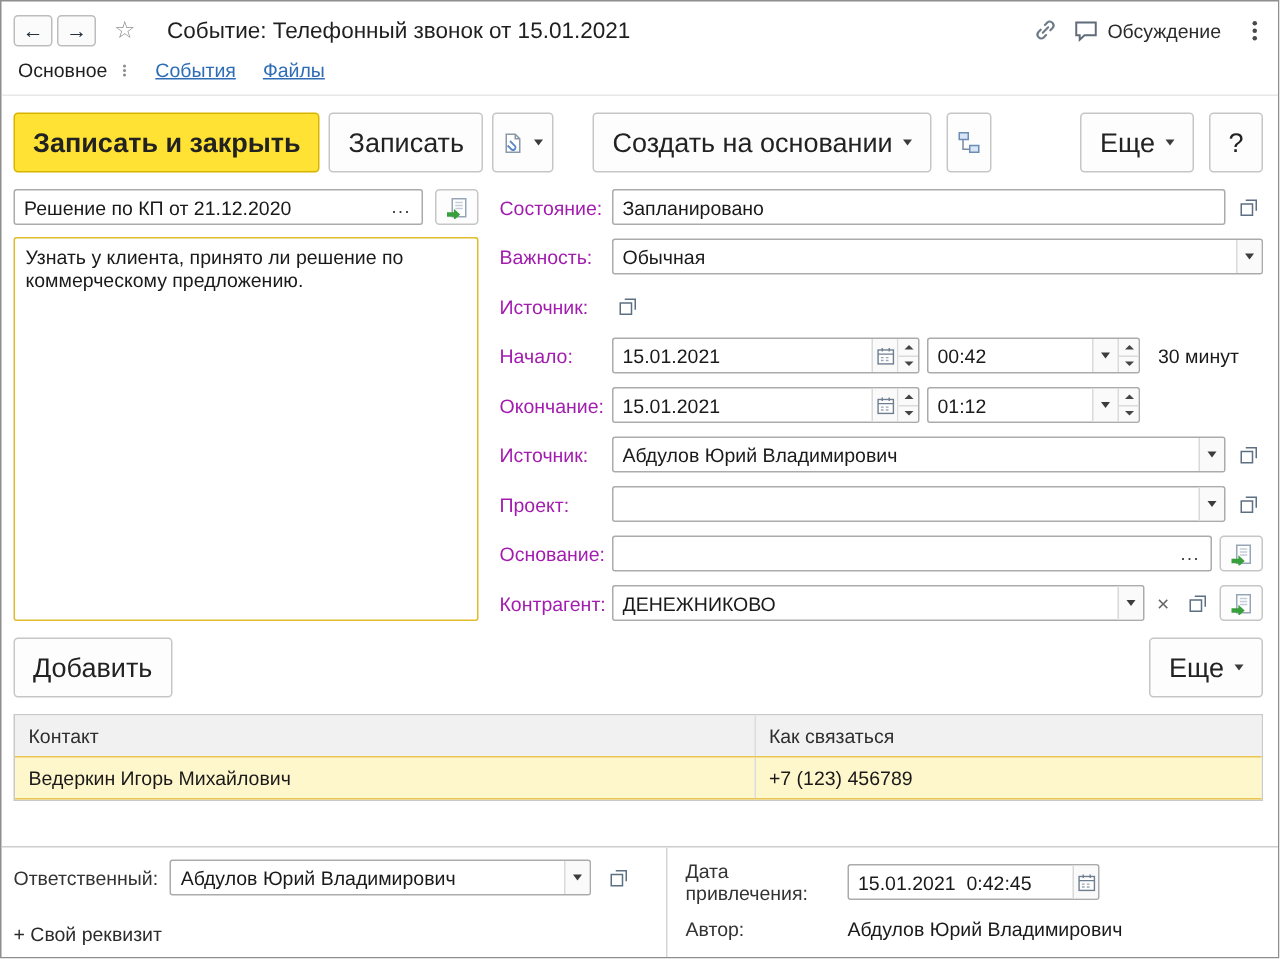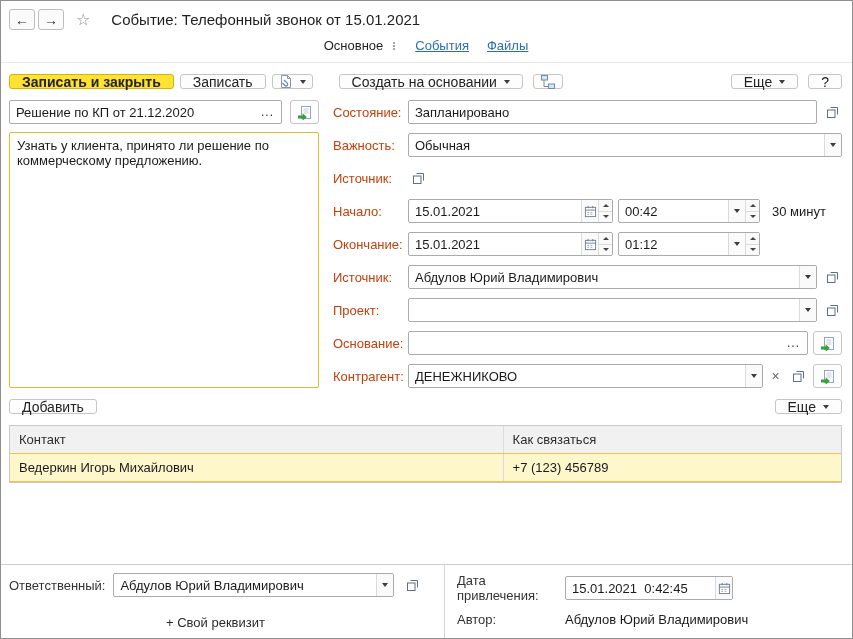--- a/index.html
+++ b/index.html
@@ -127,6 +127,28 @@
       </span>
     <span class="star">☆</span>
     <span class="title">Событие: Телефонный звонок от 15.01.2021</span>
+    <span class="top-right">
+      <span class="flat">
+        <svg width="16" height="16" viewBox="0 0 16 16" fill="none" stroke="#6C7A88" stroke-width="1.4" stroke-linecap="round">
+          <path d="M6.2 9.8 l3.6 -3.6"></path>
+          <path d="M7.6 4.6 l1.5 -1.5 a2.55 2.55 0 0 1 3.6 3.6 l-1.5 1.5"></path>
+          <path d="M8.4 11.4 l-1.5 1.5 a2.55 2.55 0 0 1 -3.6 -3.6 l1.5 -1.5"></path>
+        </svg>
+      </span>
+      <span class="disc">
+        <span>
+          <svg width="16" height="15" viewBox="0 0 16 15" fill="none" stroke="#5F6B78" stroke-width="1.3">
+            <path d="M1.5 2 h13 v8.5 H7 l-3.2 3 v-3 H1.5 z"></path>
+          </svg>
+        </span>
+        <span>Обсуждение</span>
+      </span>
+      <span class="vdots">
+          <i></i>
+          <i></i>
+          <i></i>
+        </span>
+    </span>
   </div>
 
   <div class="tabs">

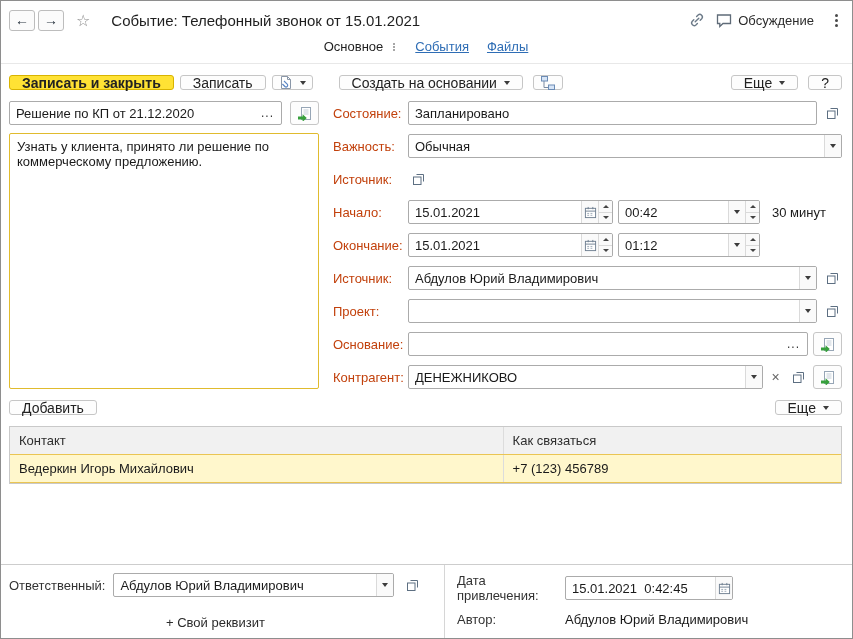--- a/index.html
+++ b/index.html
@@ -28,7 +28,7 @@
   .vdots i { width:3px; height:3px; border-radius:50%; background:#4A4A4A; }
 
   
-  .tabs { display:flex; align-items:center; padding:3px 12px 9px 11px; border-bottom:1px solid #E8E8E8; gap:18px;justify-content:center; }
+  .tabs { display:flex; align-items:center; padding:3px 12px 9px 11px; border-bottom:1px solid #E8E8E8; gap:18px; }
   .tab-active { color:#1F1F1F; }
   .tab-link { color:#2E6DB5; text-decoration:underline; cursor:pointer; }
   .tabdots { display:inline-flex; flex-direction:column; gap:1px; padding:1px 2px; margin-left:-10px; }

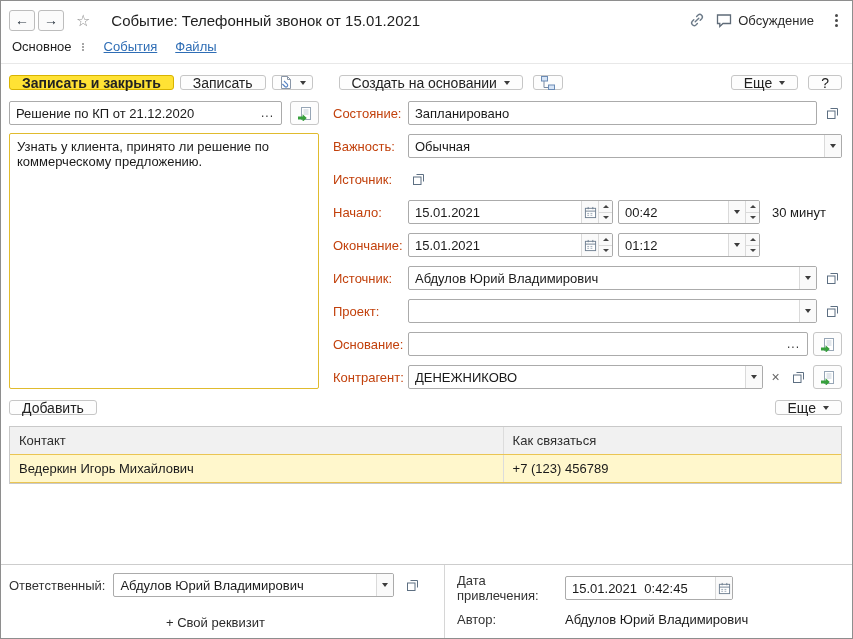--- a/index.html
+++ b/index.html
@@ -37,8 +37,8 @@
   
   .toolbar { display:flex; align-items:center; padding:11px 10px 11px 8px; }
   .btn {
-    height:15px; border:1px solid #C6C6C6; border-radius:3px; background:#FDFDFD;
-    padding:0 12px; font:inherit; font-size:14px; color:#222;
+    height:40px; border:1px solid #C6C6C6; border-radius:3px; background:#FDFDFD;
+    padding:0 12px; font:inherit; font-size:18px; color:#222;
     display:inline-flex; align-items:center; gap:7px; cursor:default; white-space:nowrap;
   }
   .btn-yellow { background:#FFE234; border-color:#D8B300; font-weight:bold; }

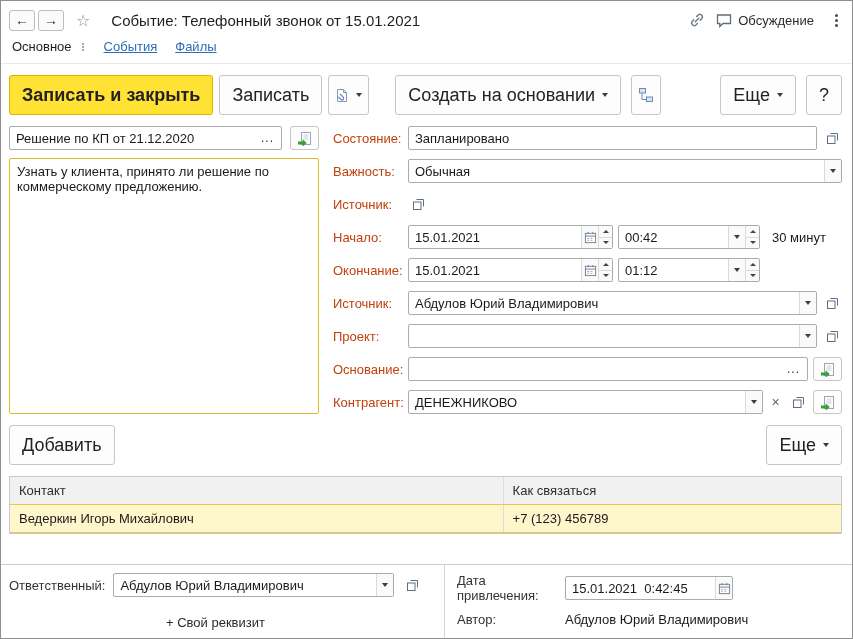--- a/index.html
+++ b/index.html
@@ -70,7 +70,7 @@
 
   .rightcol { flex:1; display:flex; flex-direction:column; gap:9px; min-width:0; }
   .frow { display:flex; align-items:center; gap:5px; height:24px; }
-  .flabel { width:70px; flex:none; color:#c2410c; }
+  .flabel { width:70px; flex:none; color:#a21caf; }
   .grow { flex:1; min-width:0; }
   .dd {
     width:17px; align-self:stretch; display:flex; align-items:center; justify-content:center;

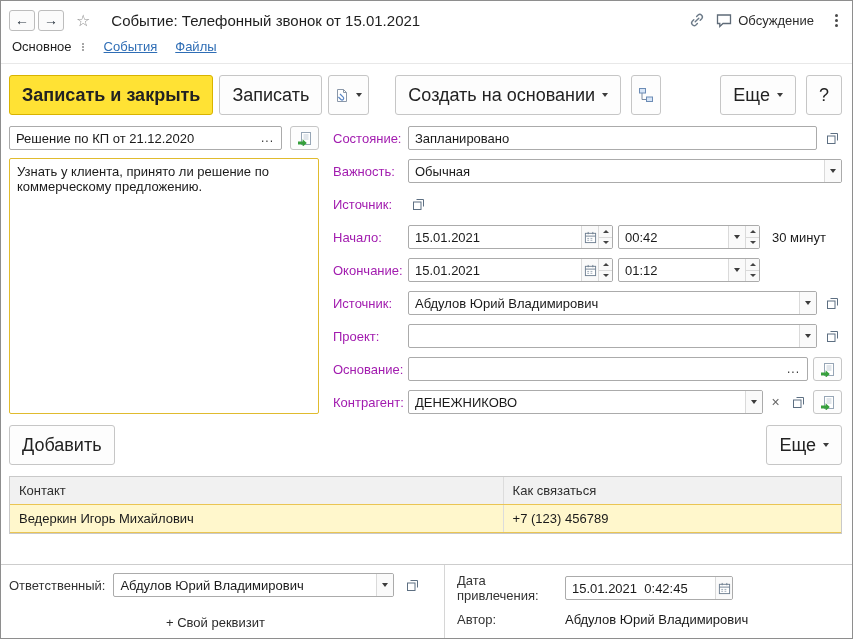--- a/index.html
+++ b/index.html
@@ -104,7 +104,7 @@
   .f-resp { display:flex; align-items:center; gap:8px; }
   .f-resp .flabel2 { color:#333; white-space:nowrap; }
   .f-resp .field { flex:1; }
-  .f-custom { margin-top:auto; color:#2B2B2B; cursor:pointer; padding-bottom:2px;text-align:center; }
+  .f-custom { margin-top:auto; color:#2B2B2B; cursor:pointer; padding-bottom:2px; }
   .f-right { flex:1; padding:8px 12px; display:flex; flex-direction:column; gap:9px; }
   .f-row { display:flex; align-items:center; }
   .f-rlabel { width:108px; flex:none; color:#333; }

